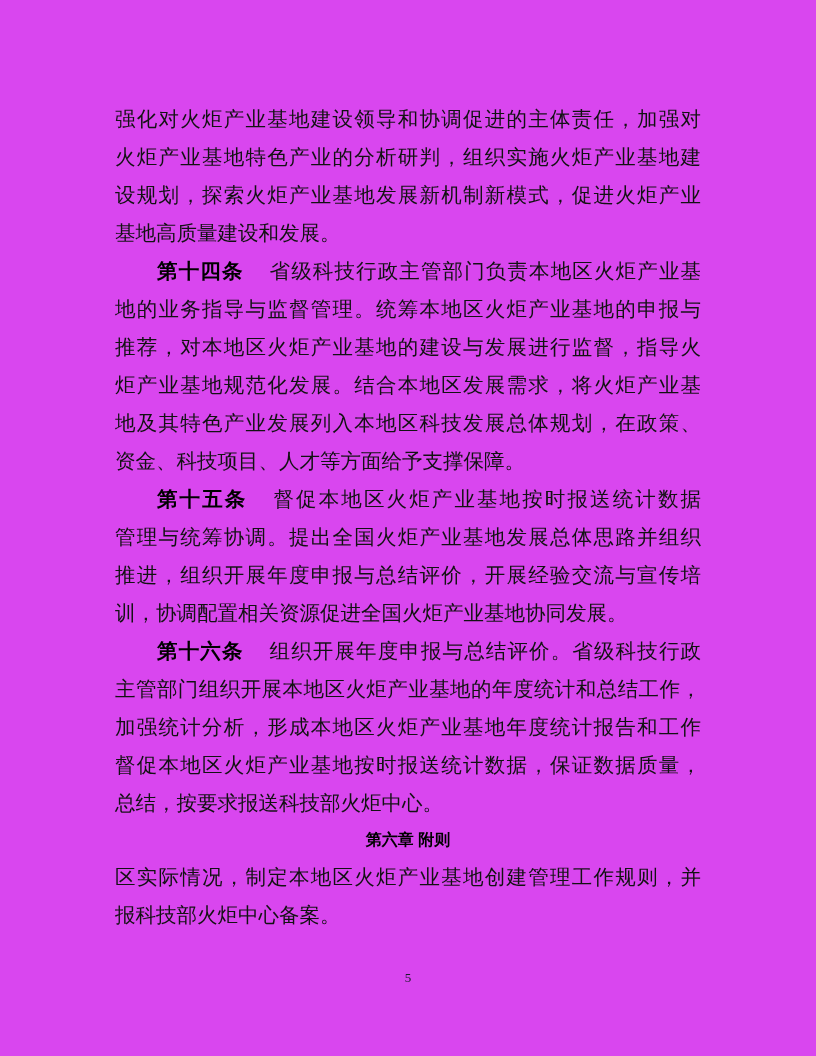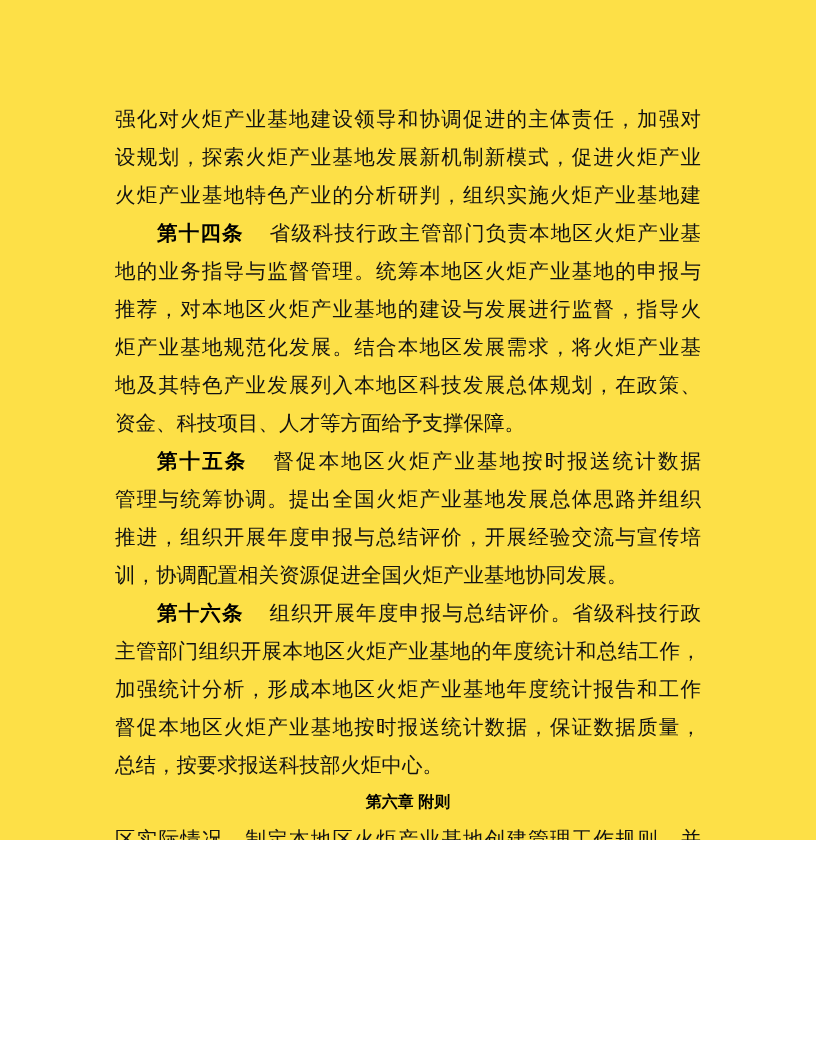--- a/index.html
+++ b/index.html
@@ -10,8 +10,8 @@
   .page {
     position: relative;
     width: 816px;
-    height: 840px;
-    background: #fde047;
+    height: 1056px;
+    background: #d946ef;
     overflow: hidden;
     font-family: "Liberation Serif", serif;
   }

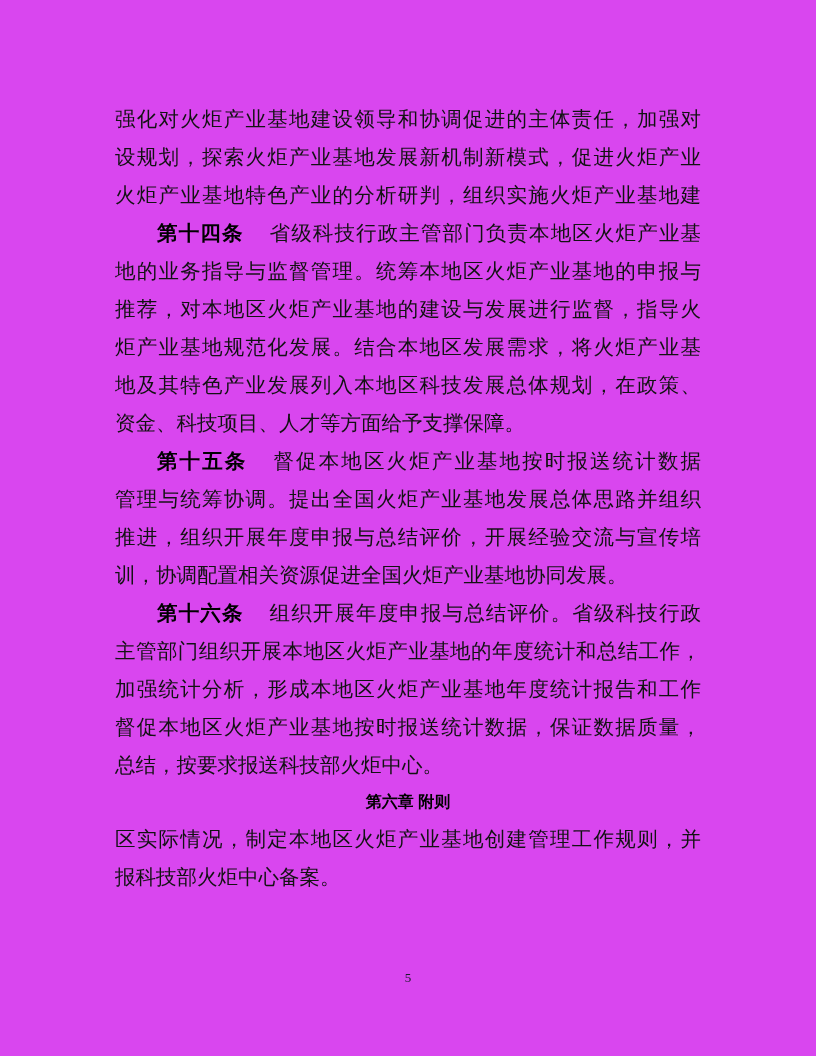--- a/index.html
+++ b/index.html
@@ -73,8 +73,8 @@
   <div class="text-block">
 
     <div class="line"><span>强化对火炬产业基地建设领导和协调促进的主体责任，加强对</span></div>
+    <div class="line"><span>火炬产业基地特色产业的分析研判，组织实施火炬产业基地建</span></div>
     <div class="line"><span>设规划，探索火炬产业基地发展新机制新模式，促进火炬产业</span></div>
-    <div class="line"><span>火炬产业基地特色产业的分析研判，组织实施火炬产业基地建</span></div>
 
     <div class="line indent"><span class="article-num">第十四条</span><span>省级科技行政主管部门负责本地区火炬产业基</span></div>
     <div class="line"><span>地的业务指导与监督管理。统筹本地区火炬产业基地的申报与</span></div>

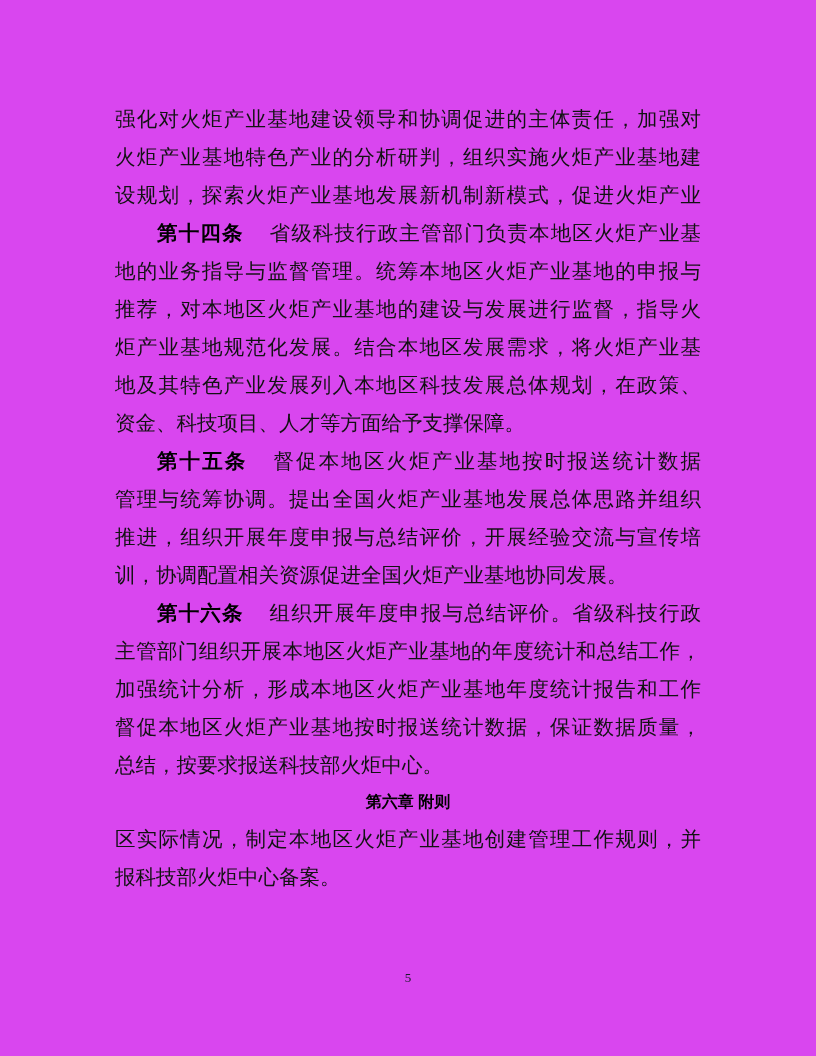--- a/index.html
+++ b/index.html
@@ -75,6 +75,7 @@
     <div class="line"><span>强化对火炬产业基地建设领导和协调促进的主体责任，加强对</span></div>
     <div class="line"><span>火炬产业基地特色产业的分析研判，组织实施火炬产业基地建</span></div>
     <div class="line"><span>设规划，探索火炬产业基地发展新机制新模式，促进火炬产业</span></div>
+    <div class="line last"><span>基地高质量建设和发展。</span></div>
 
     <div class="line indent"><span class="article-num">第十四条</span><span>省级科技行政主管部门负责本地区火炬产业基</span></div>
     <div class="line"><span>地的业务指导与监督管理。统筹本地区火炬产业基地的申报与</span></div>

